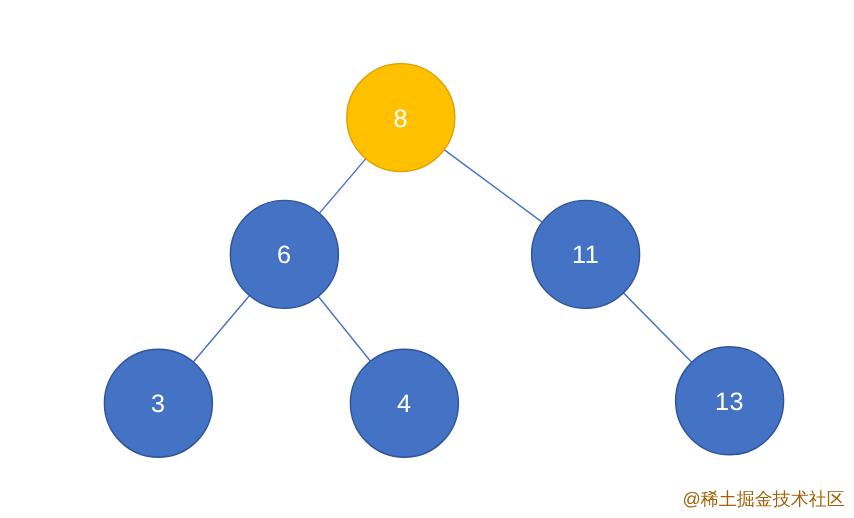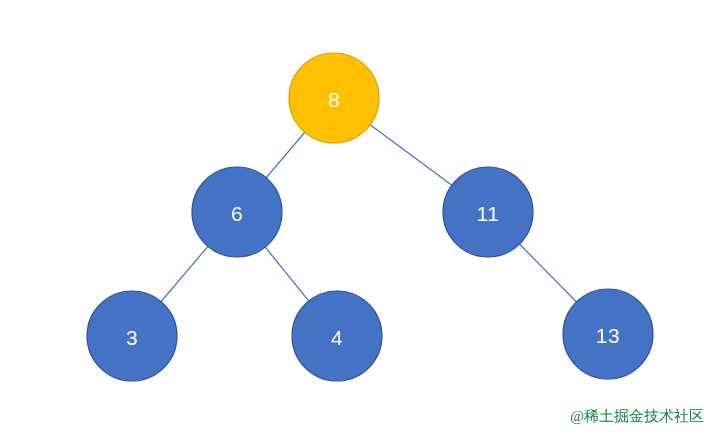--- a/index.html
+++ b/index.html
@@ -34,8 +34,8 @@
     right: 8px;
     bottom: 6px;
     font-size: 15px;
-    color: #15803d;
-    font-family: Liberation Serif, serif;
+    color: #a16207;
+    font-family: Liberation Sans, sans-serif;
     user-select: none;
   }
 </style>

